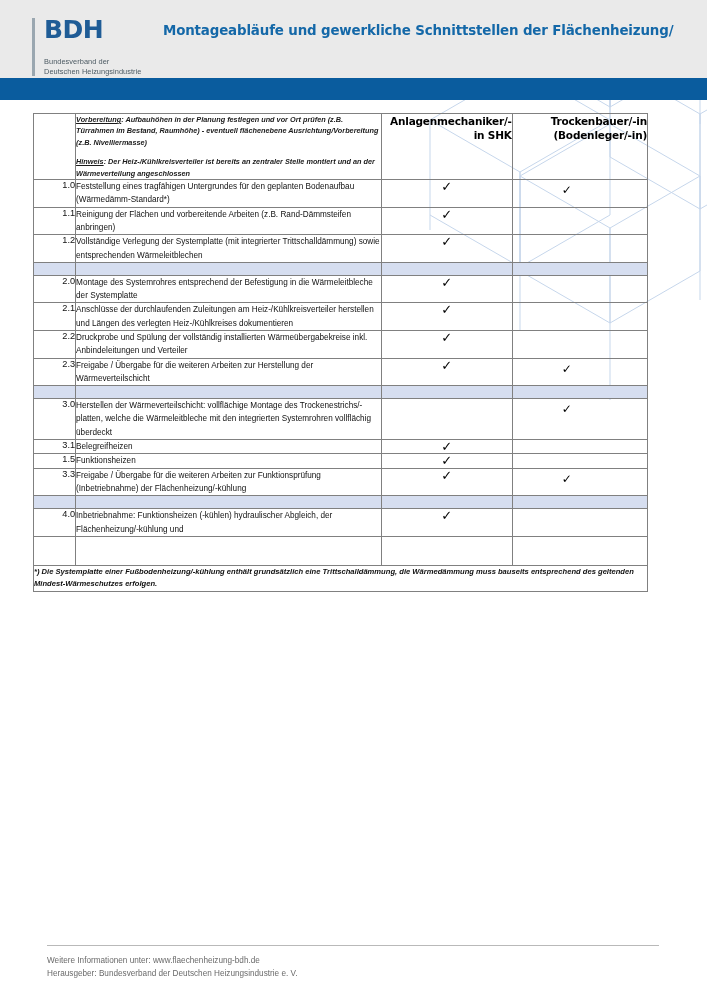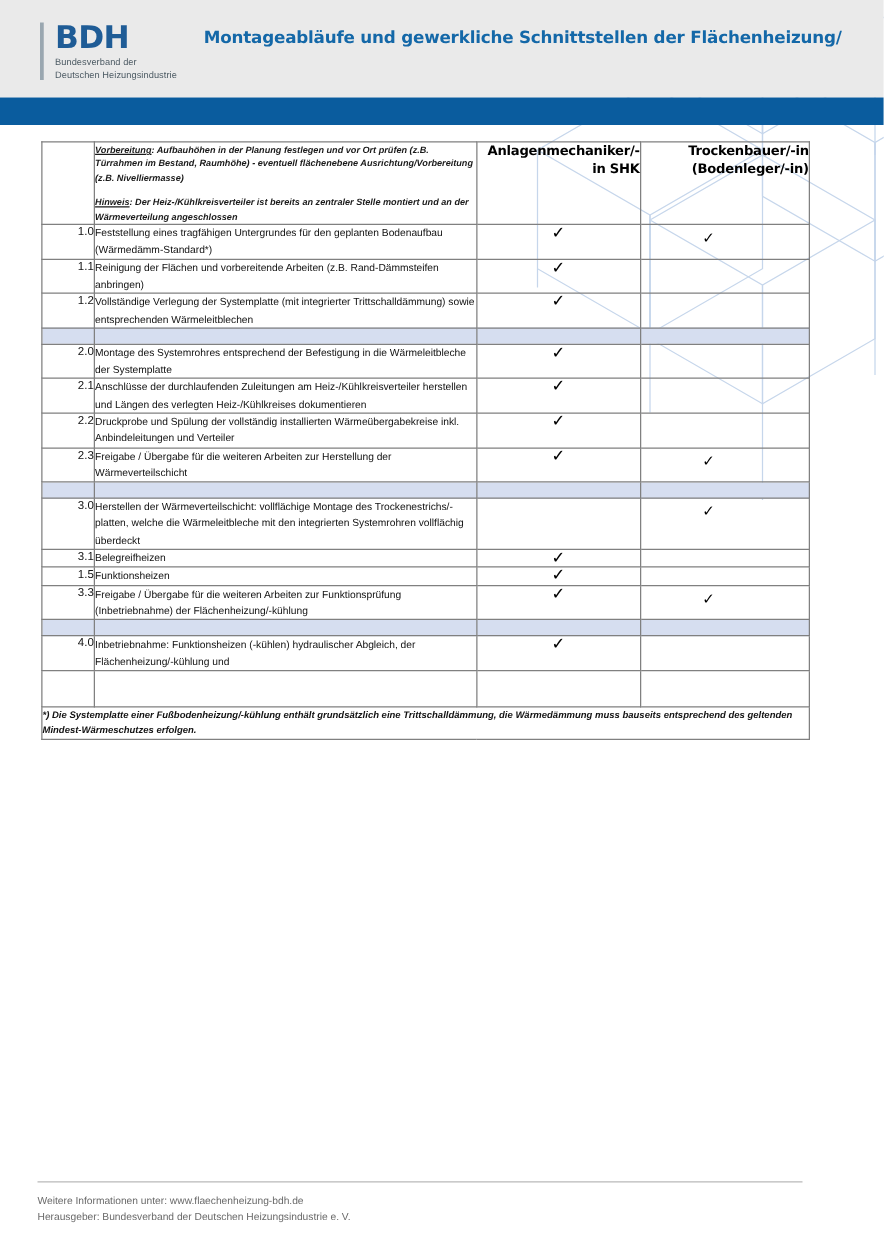--- a/index.html
+++ b/index.html
@@ -73,7 +73,7 @@
     font-size: 7.4px;
     color: #4c5a63;
     line-height: 9.6px;
-    margin-top: 3px;
+    margin-top: 15px;
     letter-spacing: 0.05px;
   }
 

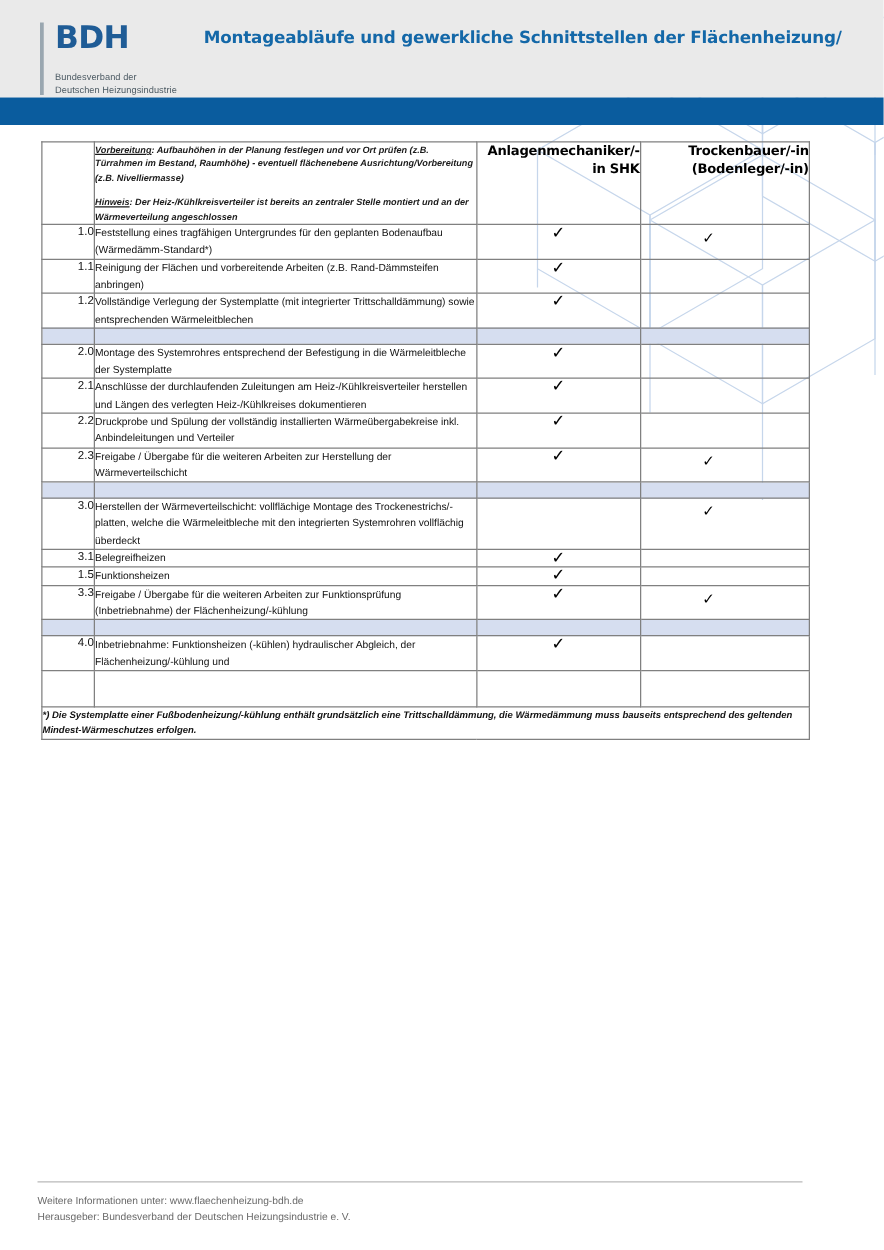--- a/index.html
+++ b/index.html
@@ -193,7 +193,7 @@
   
   #footer {
     position: absolute;
-    left: 30px;
+    left: 47px;
     top: 945px;
     width: 615px;
     z-index: 5;

